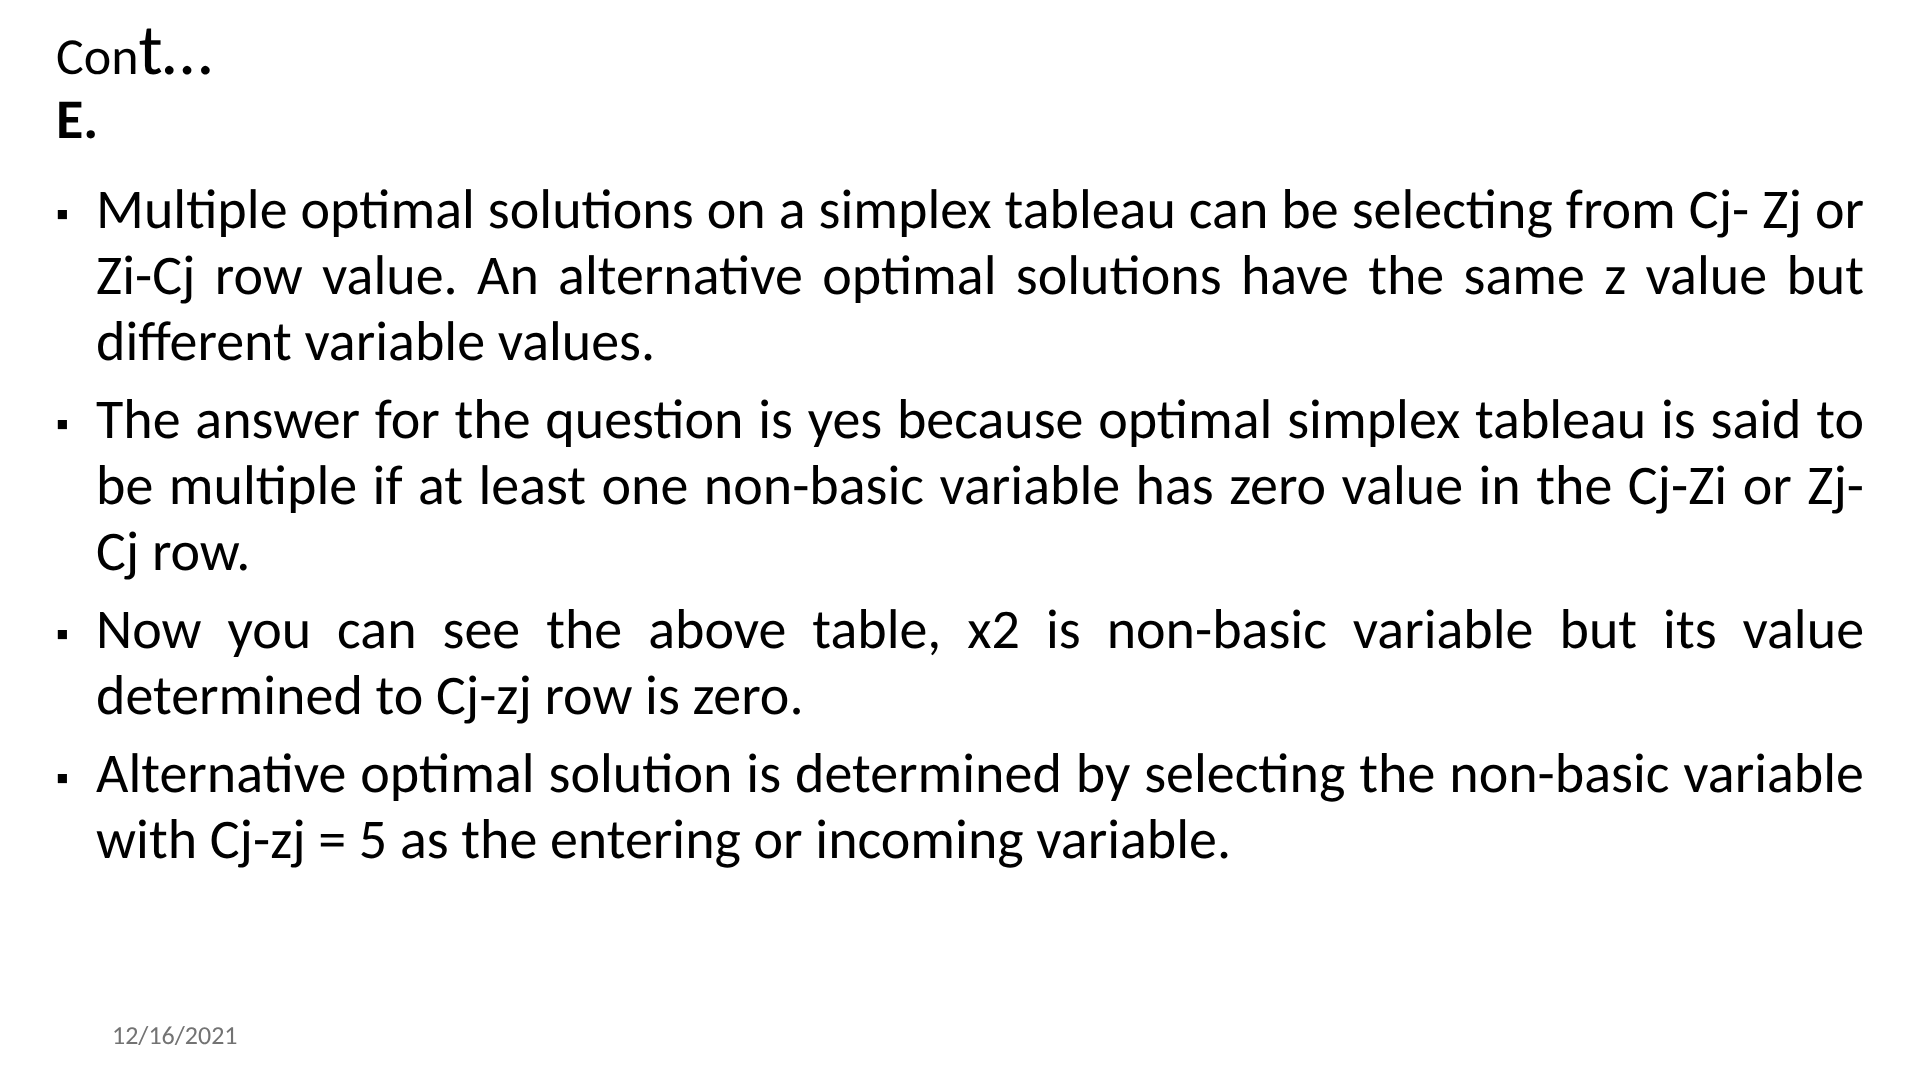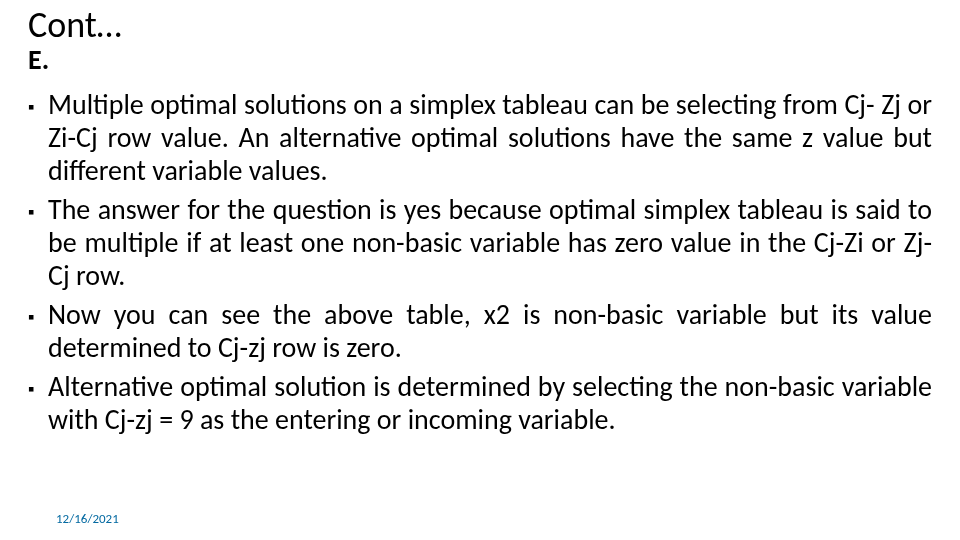--- a/index.html
+++ b/index.html
@@ -26,7 +26,7 @@
     line-height: 1.1;
   }
   .title-line .con-small {
-    font-size: 36px;
+    font-size: 26px;
   }
   .section-label {
     position: absolute;

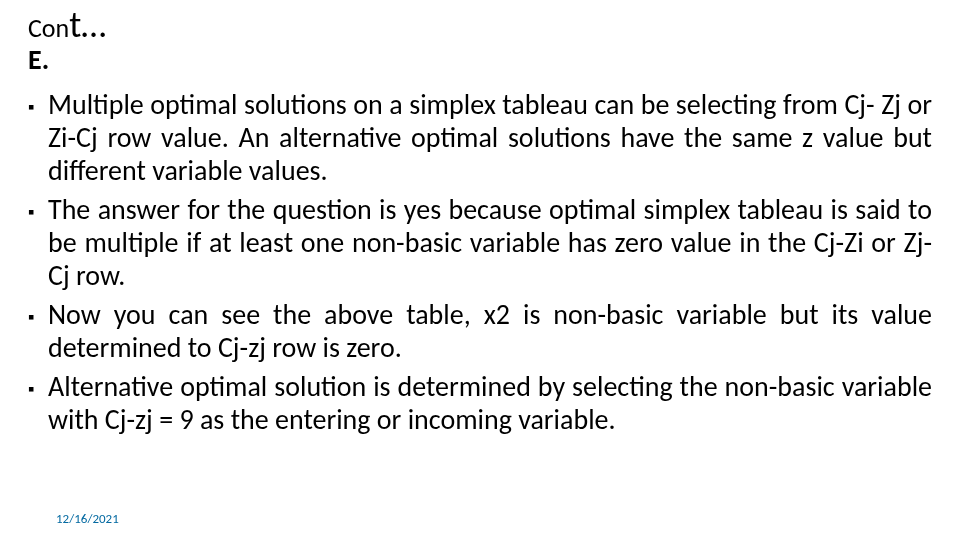--- a/index.html
+++ b/index.html
@@ -96,7 +96,7 @@
 
     <div class="bullet">
       <div class="marker">▪</div>
-      <div class="text">Alternative optimal solution is determined by selecting the non-basic variable with Cj-zj  = 9 as the entering or incoming variable.</div>
+      <div class="text">Alternative optimal solution is determined by selecting the non-basic variable with Cj-zj  = 5 as the entering or incoming variable.</div>
     </div>
 
   </div>

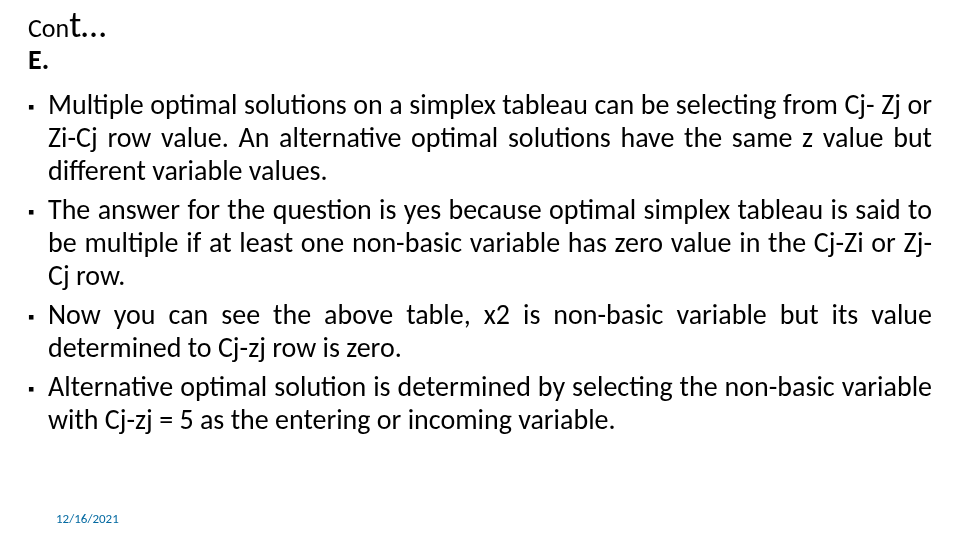--- a/index.html
+++ b/index.html
@@ -63,7 +63,7 @@
     left: 56px;
     bottom: 14px;
     font-size: 13px;
-    color: #0369a1;
+    color: #737373;
   }
 </style>
 </head>

